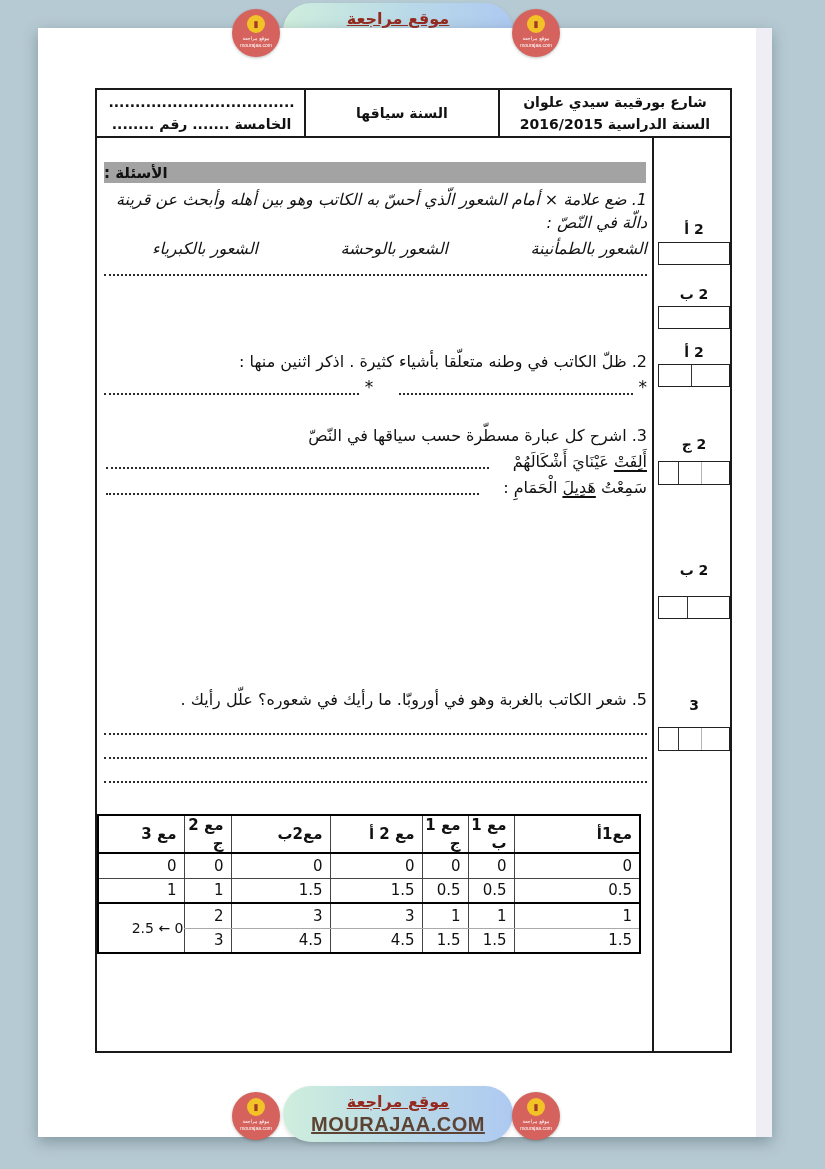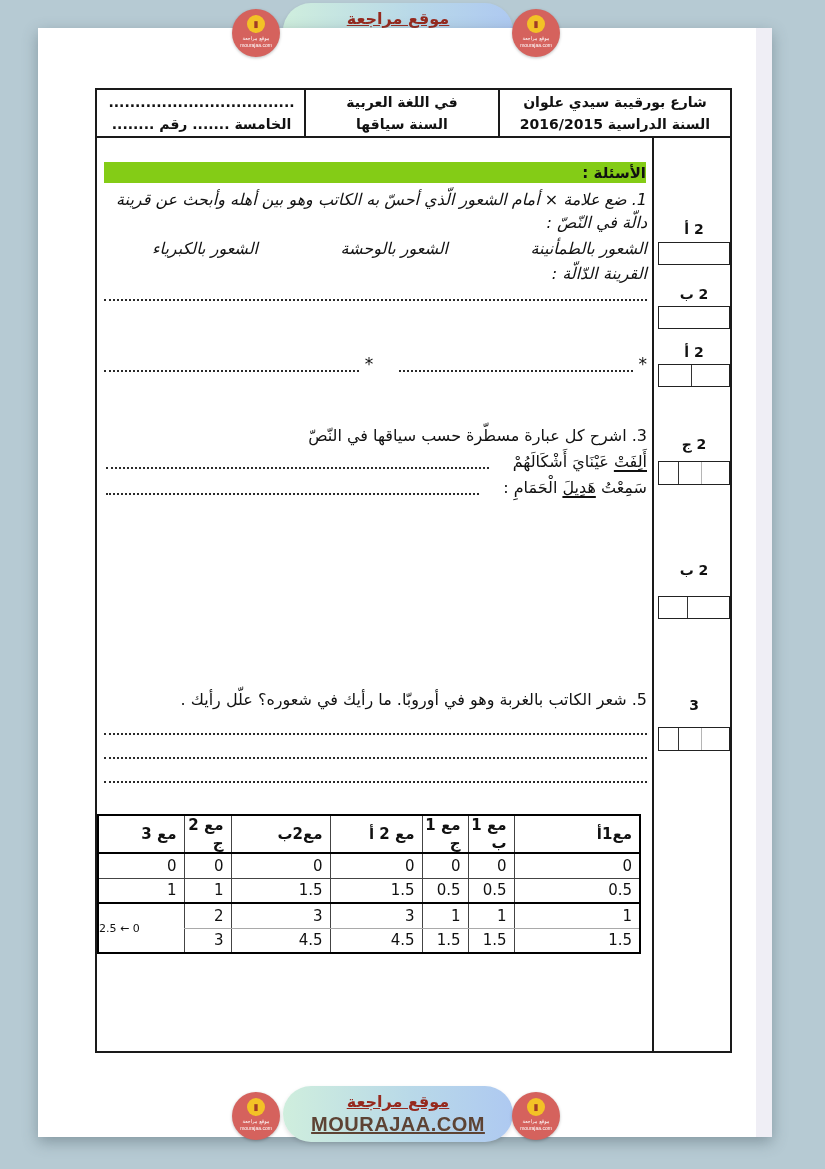--- a/index.html
+++ b/index.html
@@ -125,7 +125,6 @@
       <span>السنة الدراسية 2016/2015</span>
     </div>
     <div class="cell c-mid">
-      <span>في اللغة العربية</span>
       <span>السنة سياقها</span>
     </div>
     <div class="cell c-left">

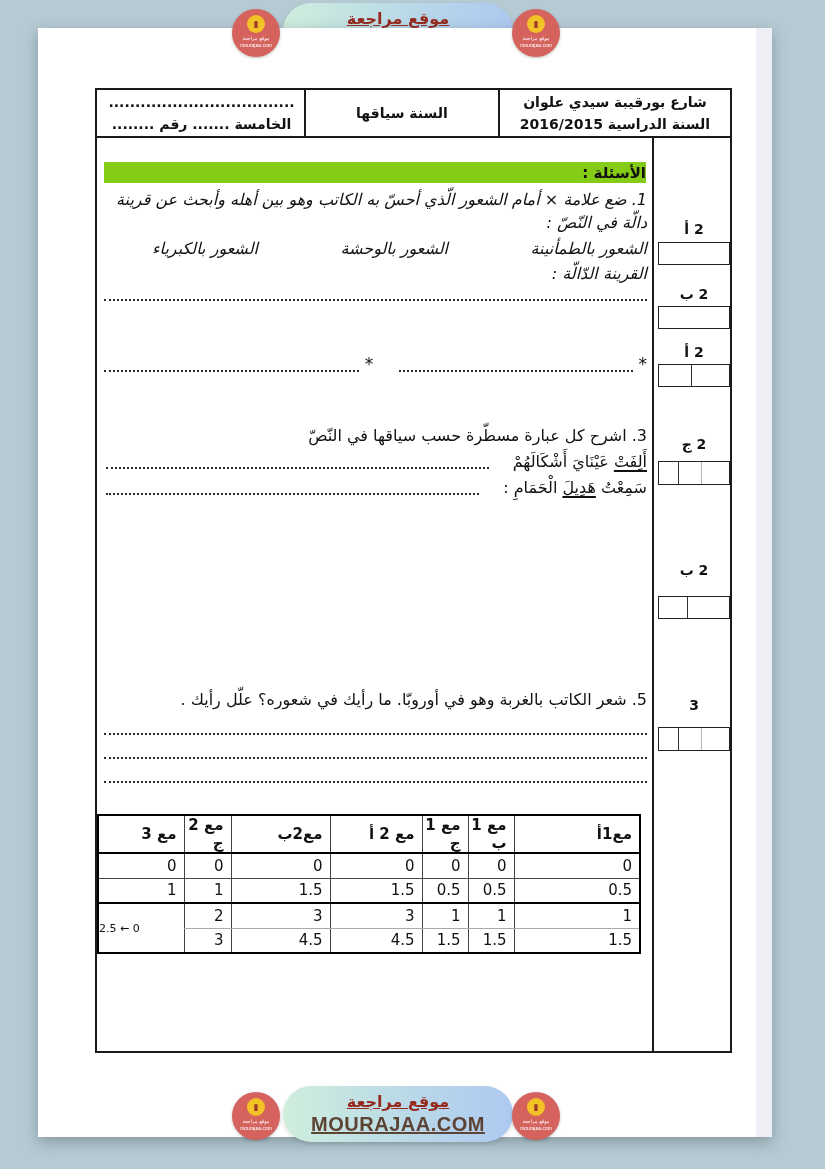--- a/index.html
+++ b/index.html
@@ -48,8 +48,8 @@
                  background:#fff; }
   .v-divider { position:absolute; left:652px; top:138px; width:0; height:915px; border-left:2px solid #1a1a1a; }
 
-  .title-bar { position:absolute; left:104px; top:162px; width:542px; height:21px; background:#84cc16;
-               display:flex; align-items:center; justify-content:flex-end; }
+  .title-bar { position:absolute; left:104px; top:162px; width:542px; height:21px; background:#a3a3a3;
+               display:flex; align-items:center; justify-content:flex-start; }
   .title-bar span { font-weight:bold; font-size:15px; direction:rtl; }
 
   .q { position:absolute; left:104px; width:543px; direction:rtl; font-size:16px; line-height:23px; }

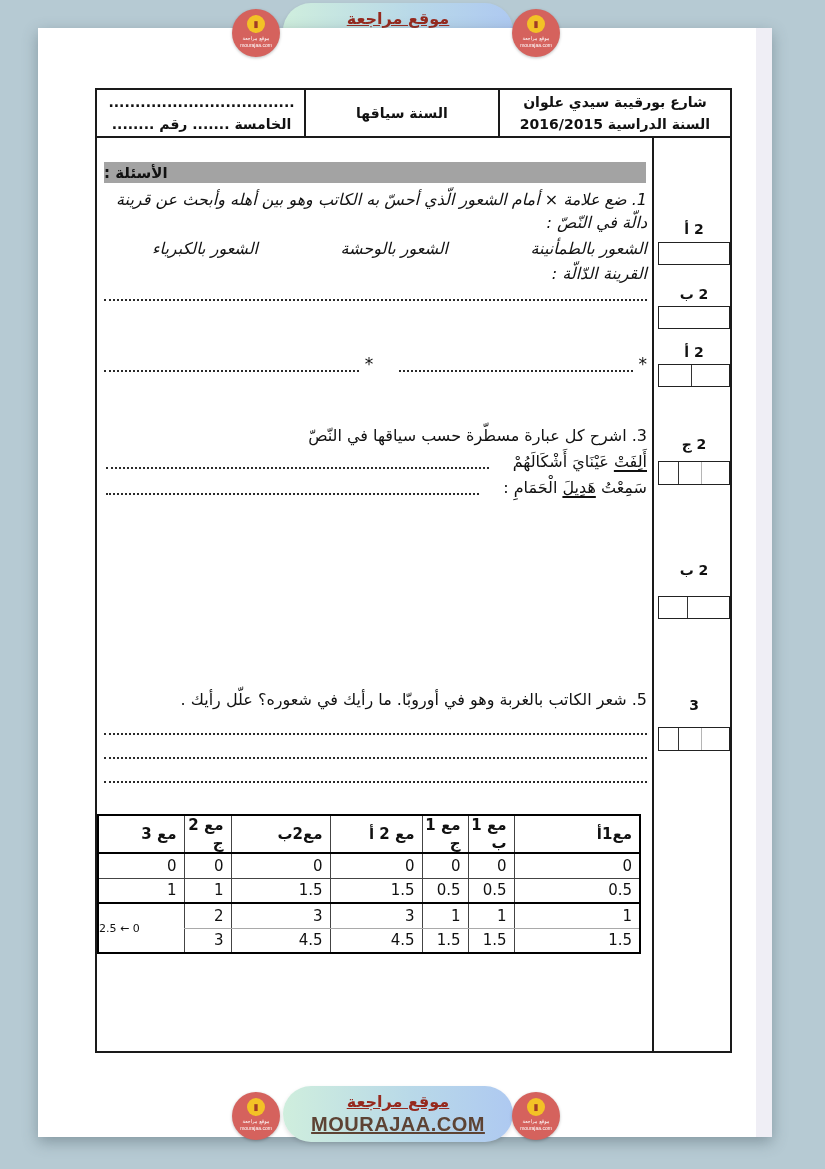--- a/index.html
+++ b/index.html
@@ -148,7 +148,6 @@
       <span>الشعور بالوحشة</span>
       <span>الشعور بالكبرياء</span>
     </div>
-    <div class="q1-evidence">القرينة الدّالّة :</div>
     <div class="dotline full-dot"></div>
   </div>
 

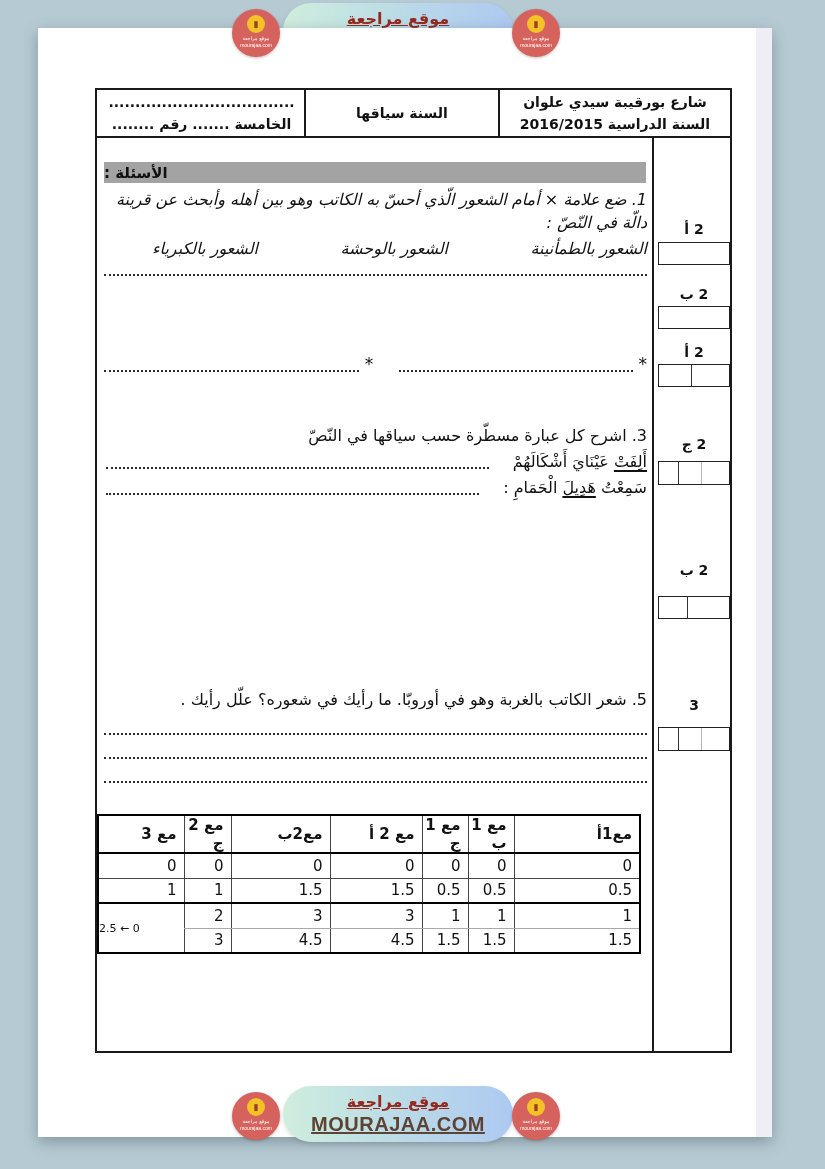--- a/index.html
+++ b/index.html
@@ -152,6 +152,7 @@
   </div>
 
   <div class="q q2">
+    <div>2. ظلّ الكاتب في وطنه متعلّقا بأشياء كثيرة . اذكر اثنين منها :</div>
     <div class="q2-stars">
       <div class="seg seg1">
         <span class="star">*</span>

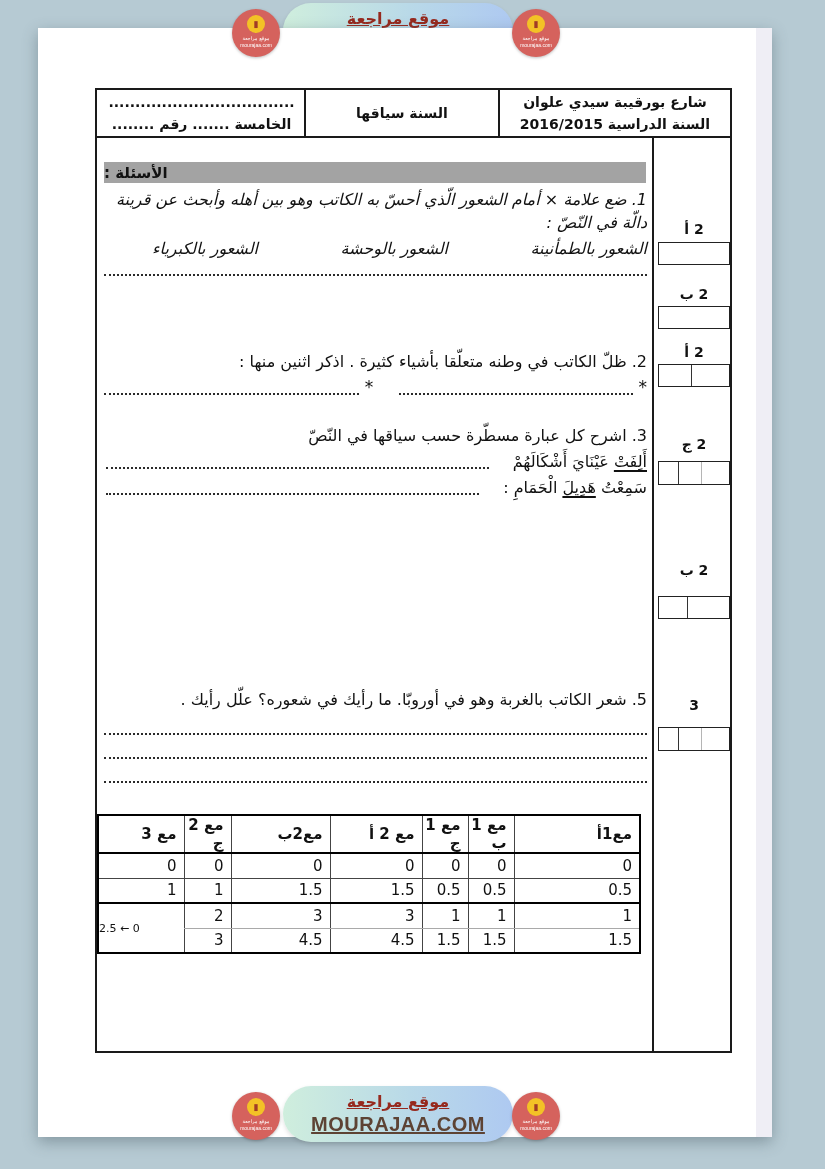--- a/index.html
+++ b/index.html
@@ -91,7 +91,7 @@
   .gtable table { border:2px solid #000; }
   .gtable tr.thickline td { border-bottom:2px solid #000; }
   .gtable tr.subrow-a td { border-bottom:1px solid #a9a9a9; }
-  .gtable td.merged { text-align:left; padding-right:0; direction:ltr; font-size:11px; }
+  .gtable td.merged { text-align:right; padding-right:0; direction:ltr; font-size:14px; }
 </style>
 </head>
 <body>

